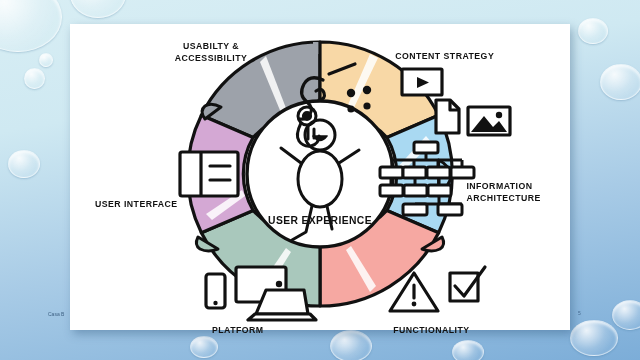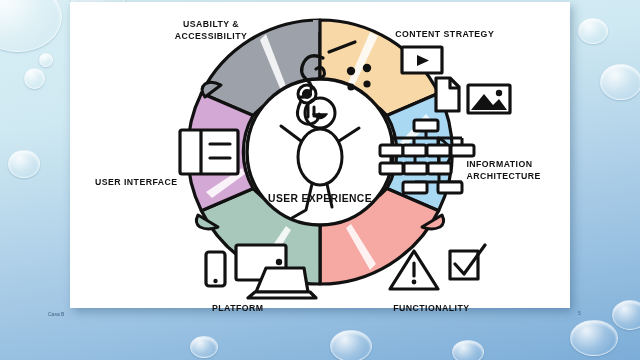--- a/index.html
+++ b/index.html
@@ -21,7 +21,7 @@
   }
   
   #slide{
-    position:absolute;left:70px;top:2px;width:500px;height:306px;
+    position:absolute;left:70px;top:24px;width:500px;height:306px;
     background:#ffffff;
     box-shadow:3px 4px 9px rgba(30,70,110,.35);
   }

